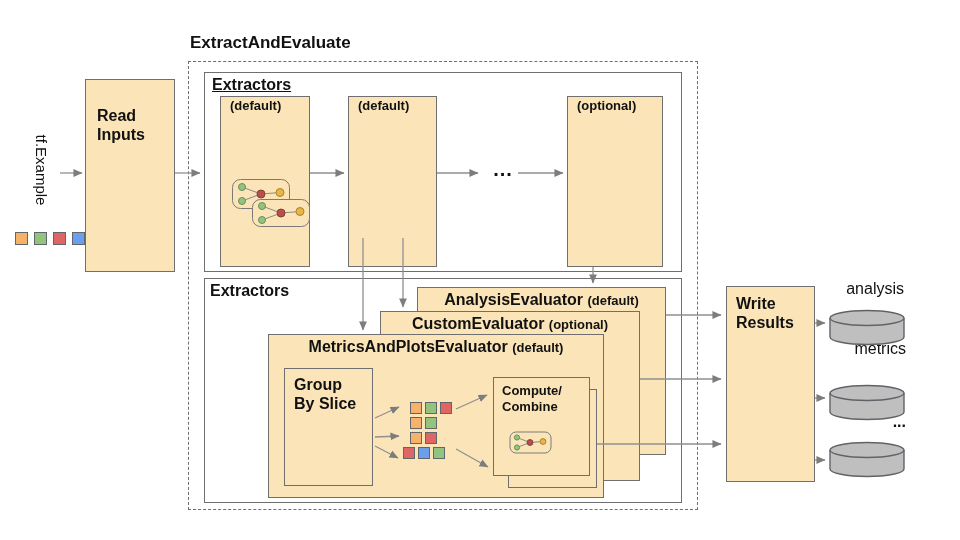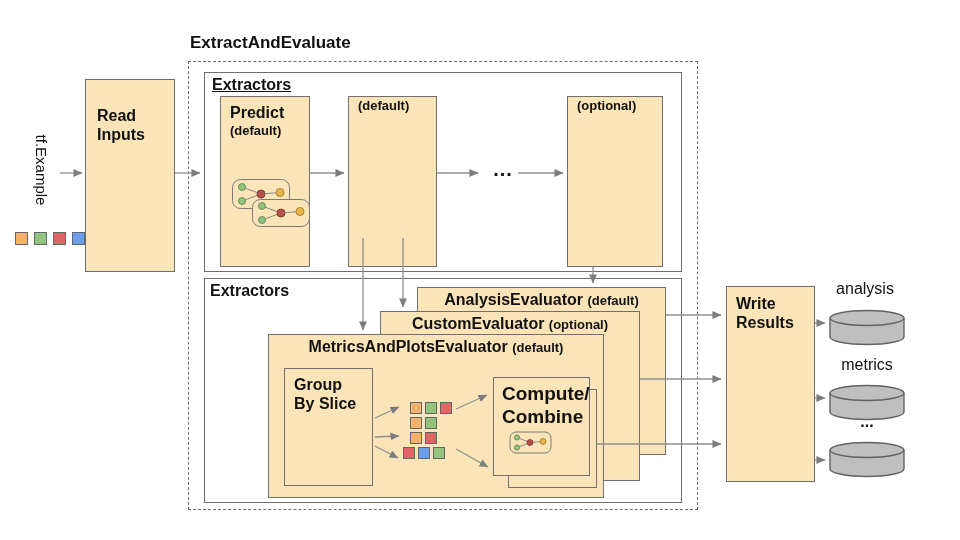--- a/index.html
+++ b/index.html
@@ -77,7 +77,6 @@
 <div class="section-label" style="left:212px; top:76px;text-decoration:underline;">Extractors</div>
 
 <div class="tanbox z2" style="left:220px; top:96px; width:90px; height:171px;">
-  <span class="box-title">Predict</span>
   <span class="box-qualifier">(default)</span>
 </div>
 <svg class="abs z3" style="left:231px; top:178px;" width="80" height="50" viewBox="0 0 80 50">

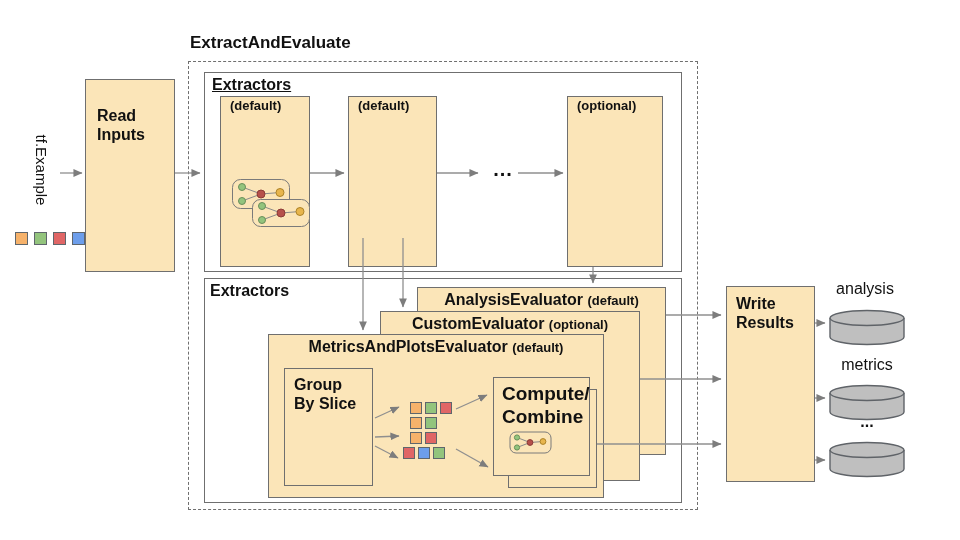--- a/index.html
+++ b/index.html
@@ -44,7 +44,7 @@
   .sq-row.indent { margin-left:7px; }
   .input-squares .sq-row { gap:6px; }
   .input-squares .sq { width:13px; height:13px; }
-  .cyl-label { position:absolute; font-size:16px; text-align:center; width:78px; }
+  .cyl-label { position:absolute; font-size:16px; text-align:right; width:78px; }
   .cyl-label.bold { font-weight:bold; }
   .ellipsis-h { position:absolute; font-weight:bold; font-size:20px; letter-spacing:1px; }
   svg.arrow-layer { position:absolute; left:0; top:0; z-index:30; pointer-events:none; }

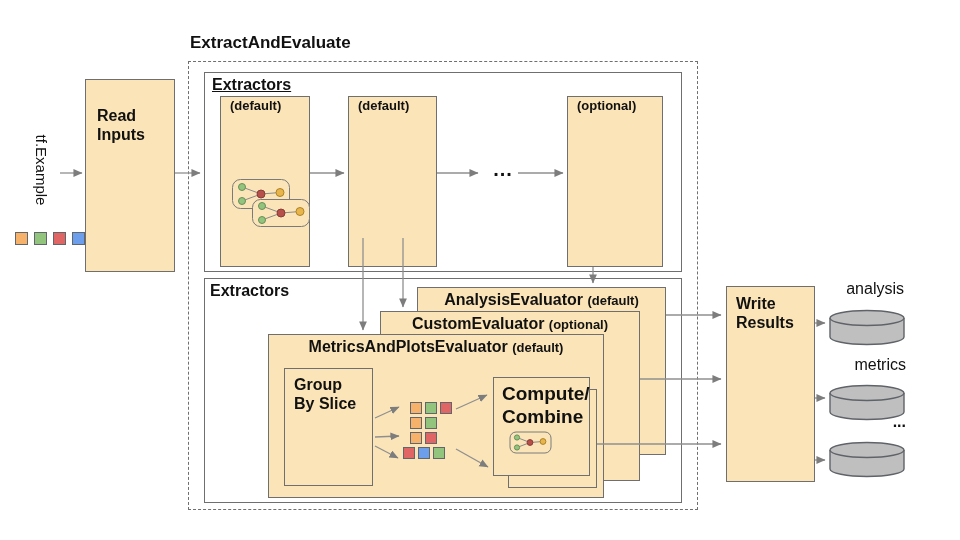--- a/index.html
+++ b/index.html
@@ -185,7 +185,7 @@
   <ellipse cx="39" cy="9" rx="37" ry="7.5" fill="#bfbfbf" stroke="#5f6368" stroke-width="1.4"></ellipse>
 </svg>
 
-<div class="cyl-label" style="left:828px; top:356px;">metrics</div>
+<div class="cyl-label" style="left:828px; top:340px;">metrics</div>
 <svg class="abs z2" style="left:828px; top:384px;" width="78" height="38" viewBox="0 0 78 38">
   <path d="M2,9 v19 a37,7.5 0 0 0 74 0 v-19" fill="#bfbfbf" stroke="#5f6368" stroke-width="1.4"></path>
   <ellipse cx="39" cy="9" rx="37" ry="7.5" fill="#bfbfbf" stroke="#5f6368" stroke-width="1.4"></ellipse>

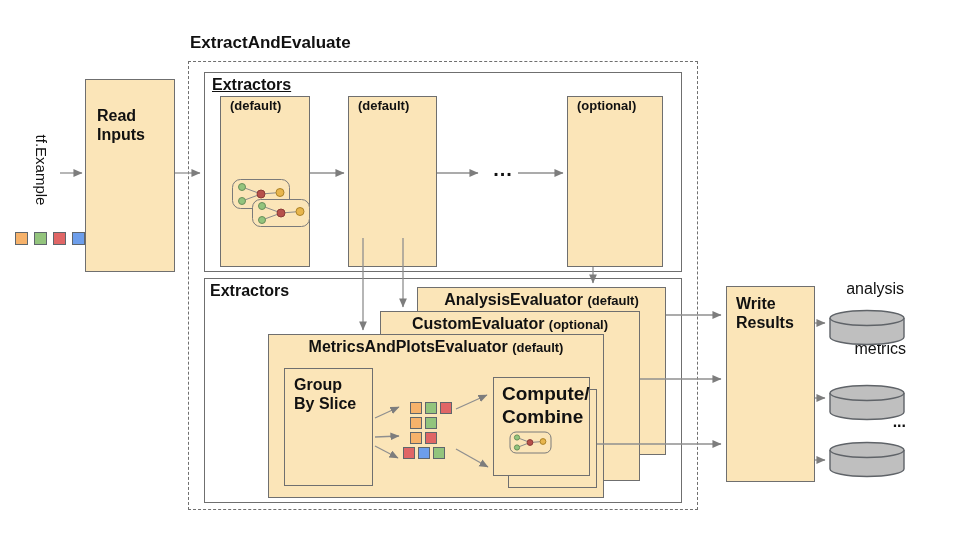--- a/index.html
+++ b/index.html
@@ -160,7 +160,7 @@
 
 <div class="tanbox z5" style="left:508px; top:389px; width:89px; height:99px;"></div>
 <div class="tanbox z6" style="left:493px; top:377px; width:97px; height:99px;">
-  <span class="box-title" style="font-size:19px; padding:5px 2px 0 8px;">Compute/
+  <span class="box-title" style="font-size:13px; padding:5px 2px 0 8px;">Compute/
 Combine</span>
 </div>
 <svg class="abs z7" style="left:509px; top:431px;" width="44" height="24" viewBox="0 0 44 24">

